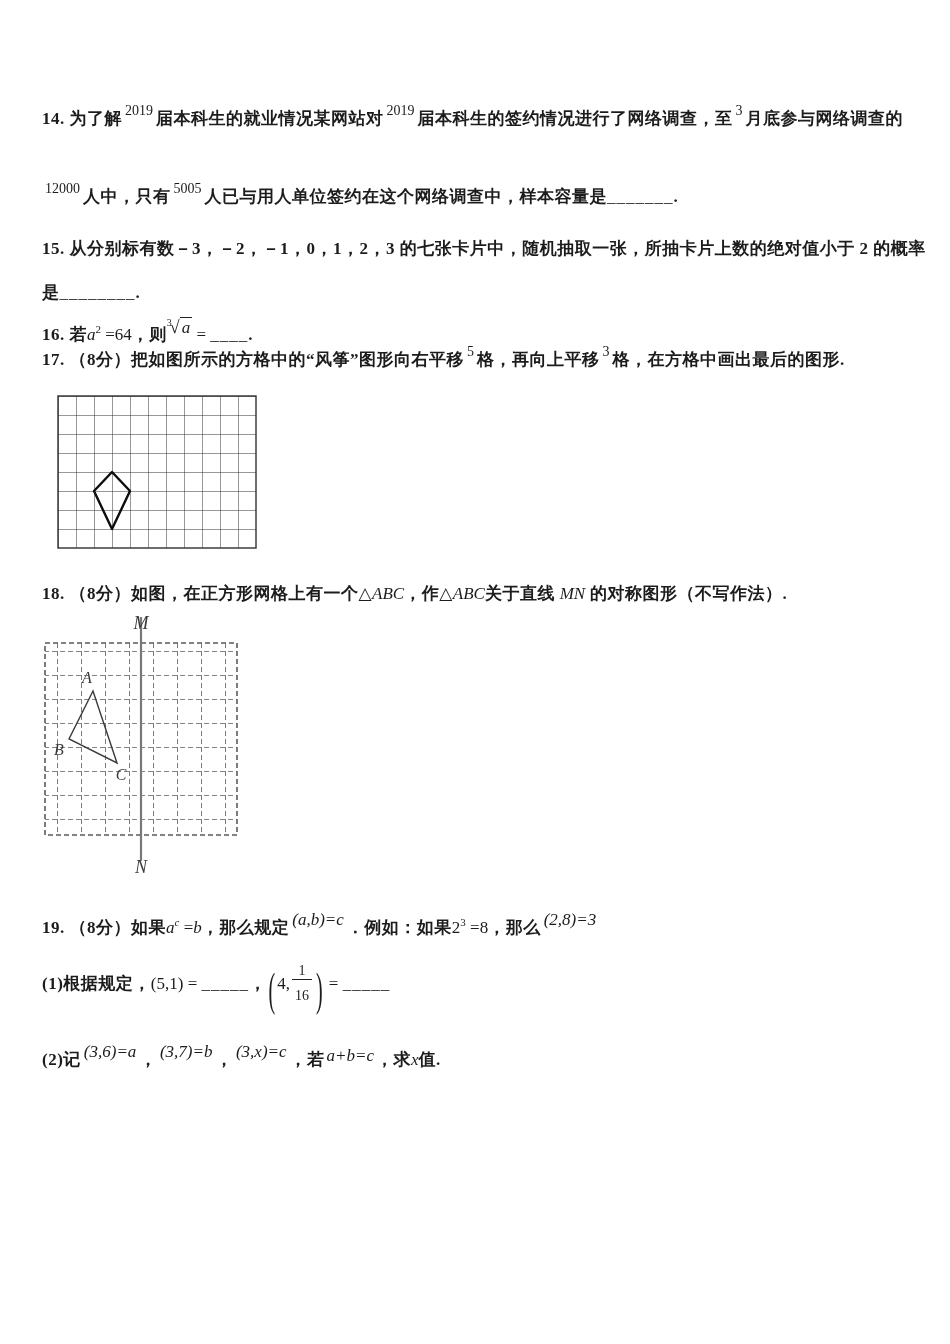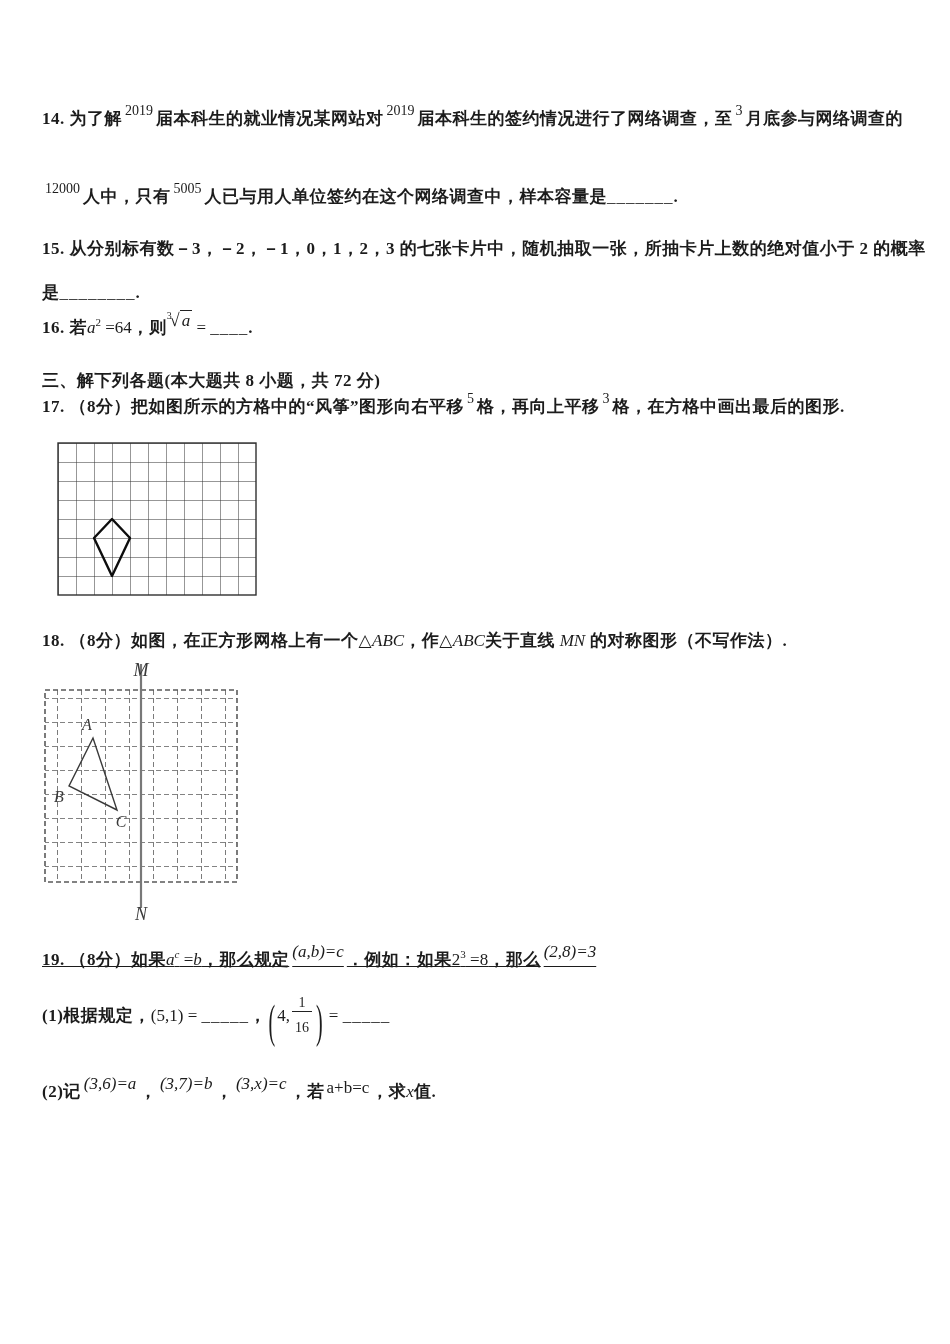--- a/index.html
+++ b/index.html
@@ -31,7 +31,7 @@
   #q14l2{margin-top:52px;}
   #q15l1{margin-top:26px;}
   #q15l2{margin-top:18px;}
-  #q16{margin-top:8px;}
+  #q16{margin-top:15px;}
   #sec{margin-top:28px;}
   #q17{margin-top:0;}
   #fig17{margin-top:22px;margin-left:15px;}

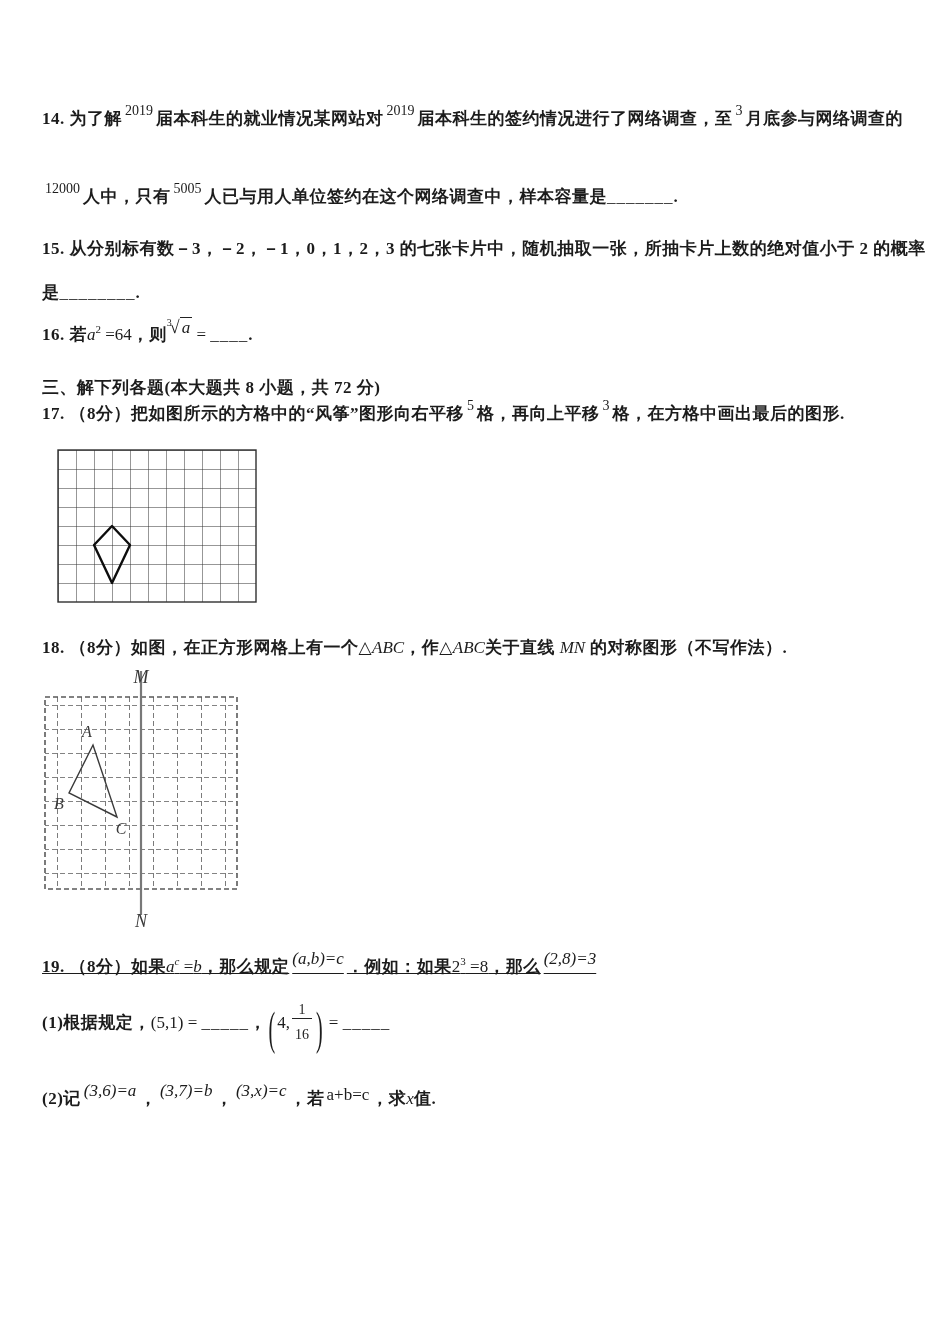--- a/index.html
+++ b/index.html
@@ -57,7 +57,6 @@
 
   <div class="ln" id="q16" data-segments="q16.line"><span>16. 若</span><span class="mi">a</span><span class="ms">2</span><span class="m"> =64</span><span>，则</span><span class="radidx">3</span><span class="rad">√</span><span class="ovl">a</span><span class="m"> = </span><span class="blank">____</span><span>.</span></div>
 
-  <div class="ln sec-title" id="sec">三、解下列各题(本大题共 8 小题，共 72 分)</div>
 
   <div class="ln" id="q17" data-segments="q17.line"><span>17. （8分）把如图所示的方格中的“风筝”图形向右平移</span><span class="sup">5</span><span>格，再向上平移</span><span class="sup">3</span><span>格，在方格中画出最后的图形.</span></div>
 

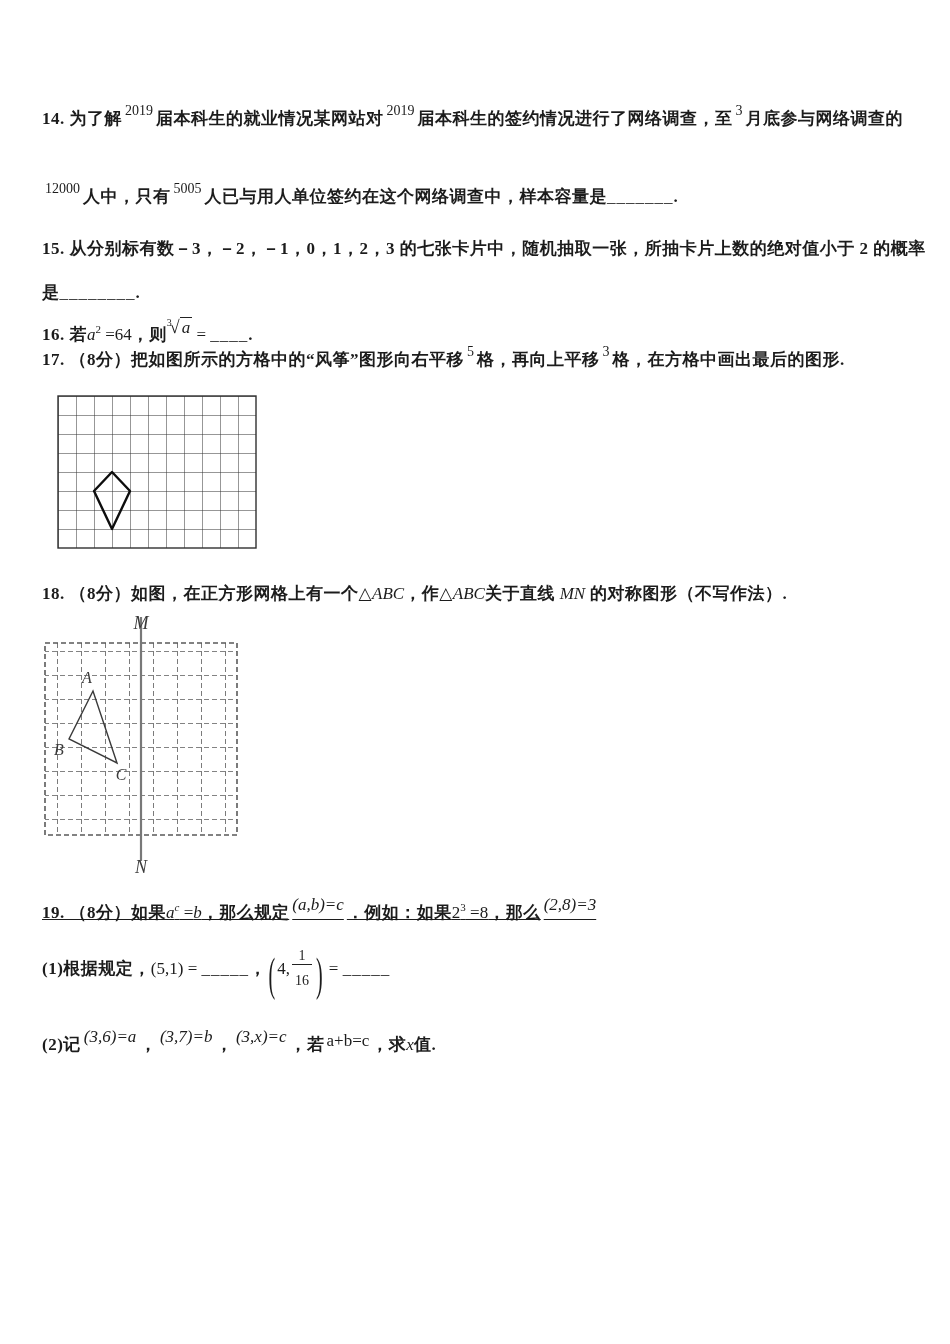--- a/index.html
+++ b/index.html
@@ -37,7 +37,7 @@
   #fig17{margin-top:22px;margin-left:15px;}
   #q18{margin-top:30px;}
   #fig18{margin-top:4px;margin-left:-9px;}
-  #q19{margin-top:21px;text-decoration:underline;}
+  #q19{margin-top:36px;}
   #q19p1{margin-top:20px;line-height:46px;height:46px;}
   #q19p2{margin-top:40px;}
   #q20{margin-top:38px;}

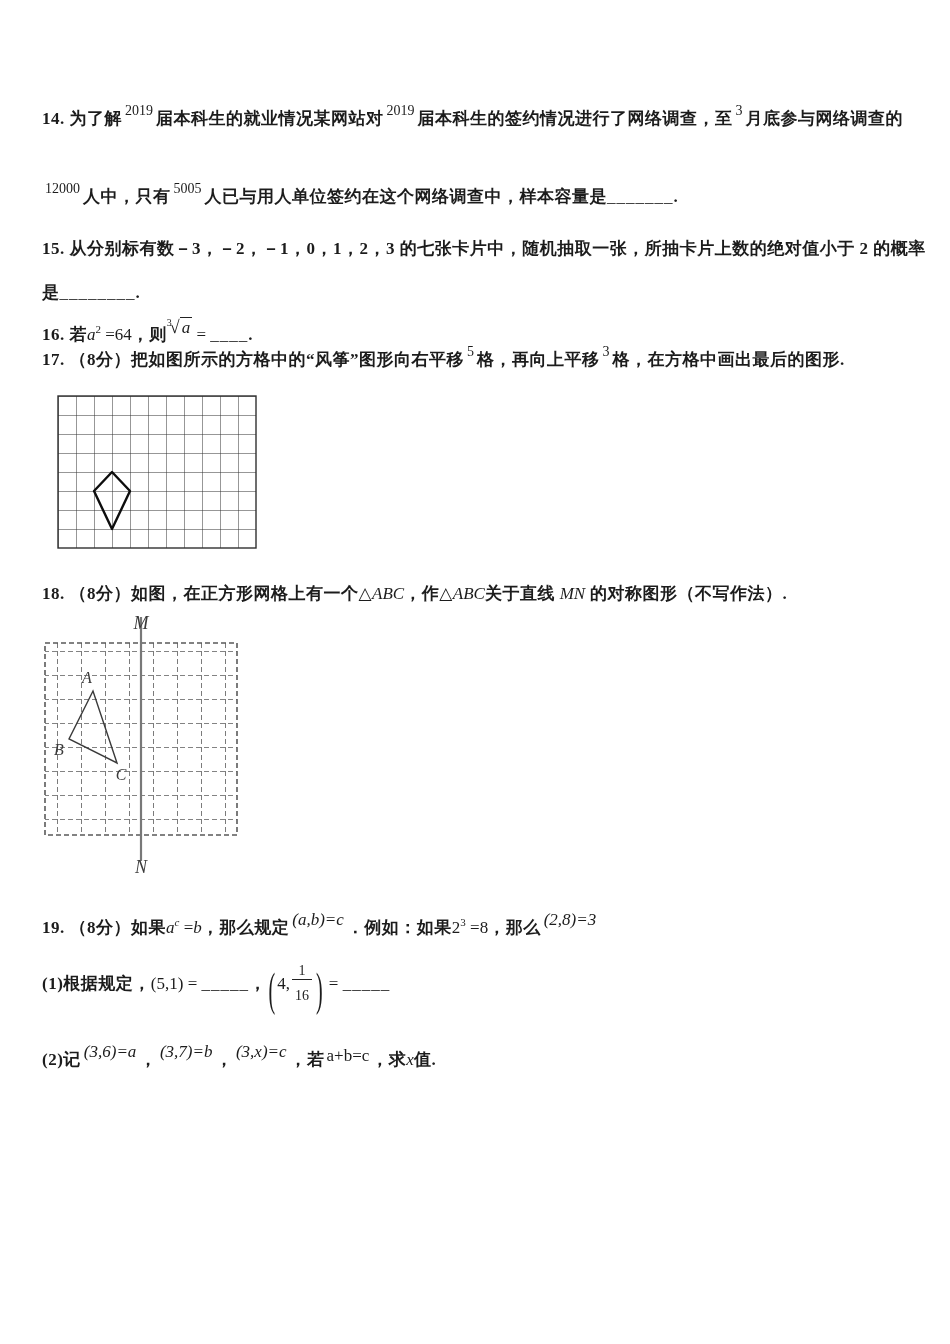--- a/index.html
+++ b/index.html
@@ -18,7 +18,7 @@
   .ms{font-size:11px;position:relative;top:-7px;font-weight:400;}
   .msi{font-size:11px;position:relative;top:-7px;font-style:italic;font-weight:400;}
   .mraise{position:relative;top:-8px;font-style:italic;font-weight:400;margin:0 3px;}
-  .mraise2{position:relative;top:-4px;font-weight:400;margin:12px 2px;}
+  .mraise2{position:relative;top:-4px;font-style:italic;font-weight:400;margin:12px 2px;}
   .rad{position:relative;top:-7px;font-weight:400;font-size:18px;}
   .radidx{position:relative;top:-14px;font-size:10px;font-weight:400;margin-right:-2px;}
   .ovl{position:relative;top:-7px;font-style:italic;font-weight:400;border-top:1.2px solid #222;padding:0 2px;}

